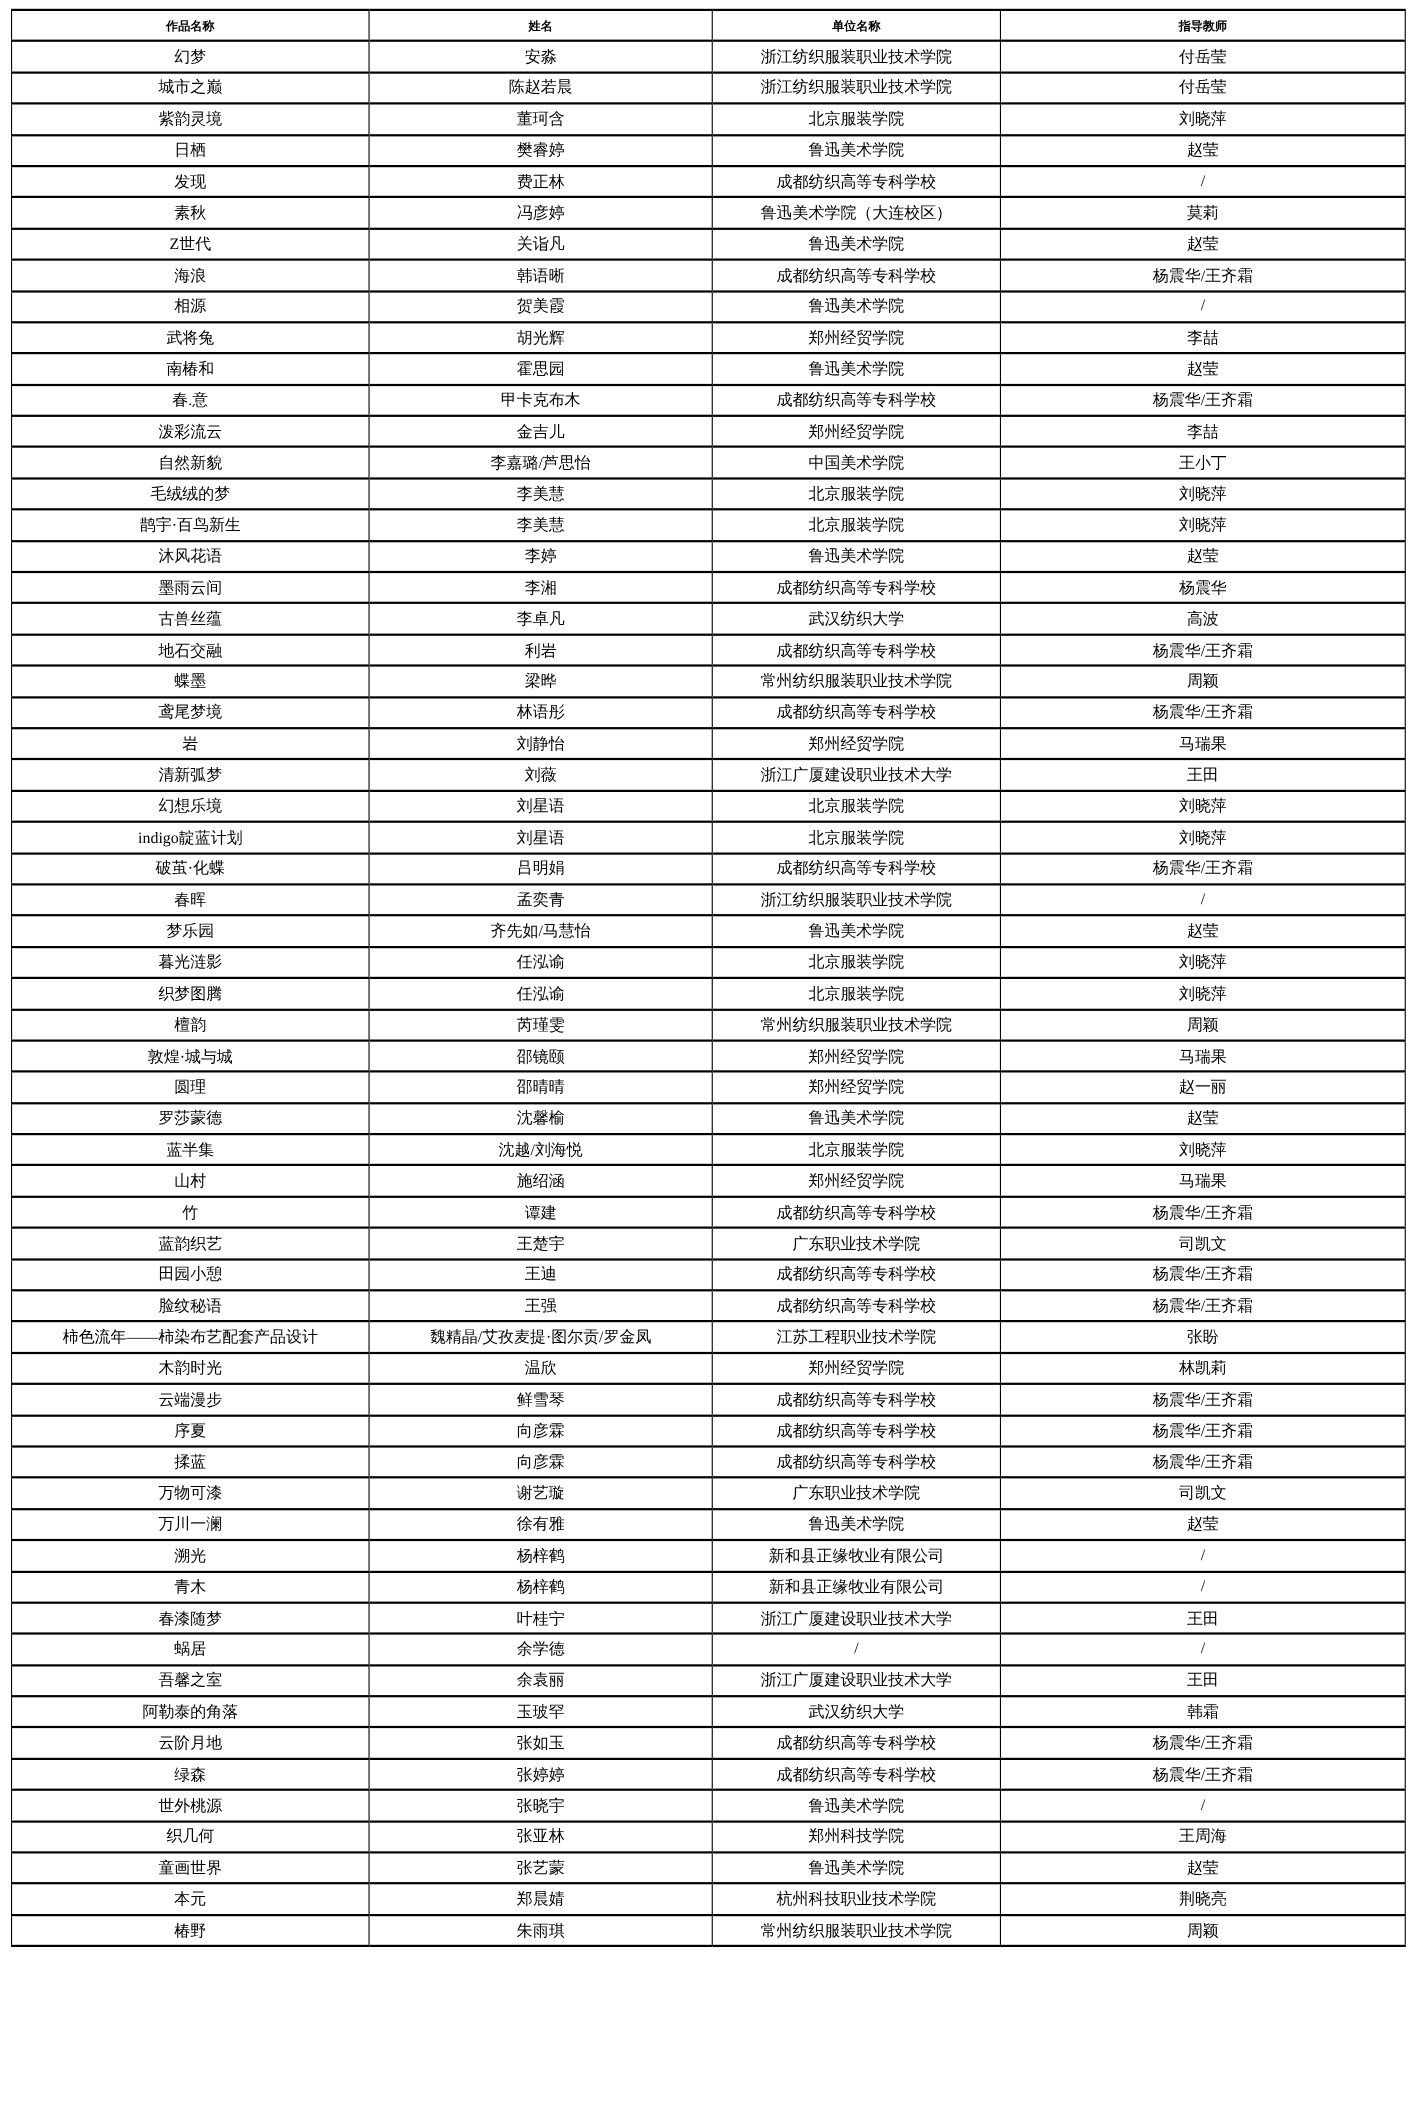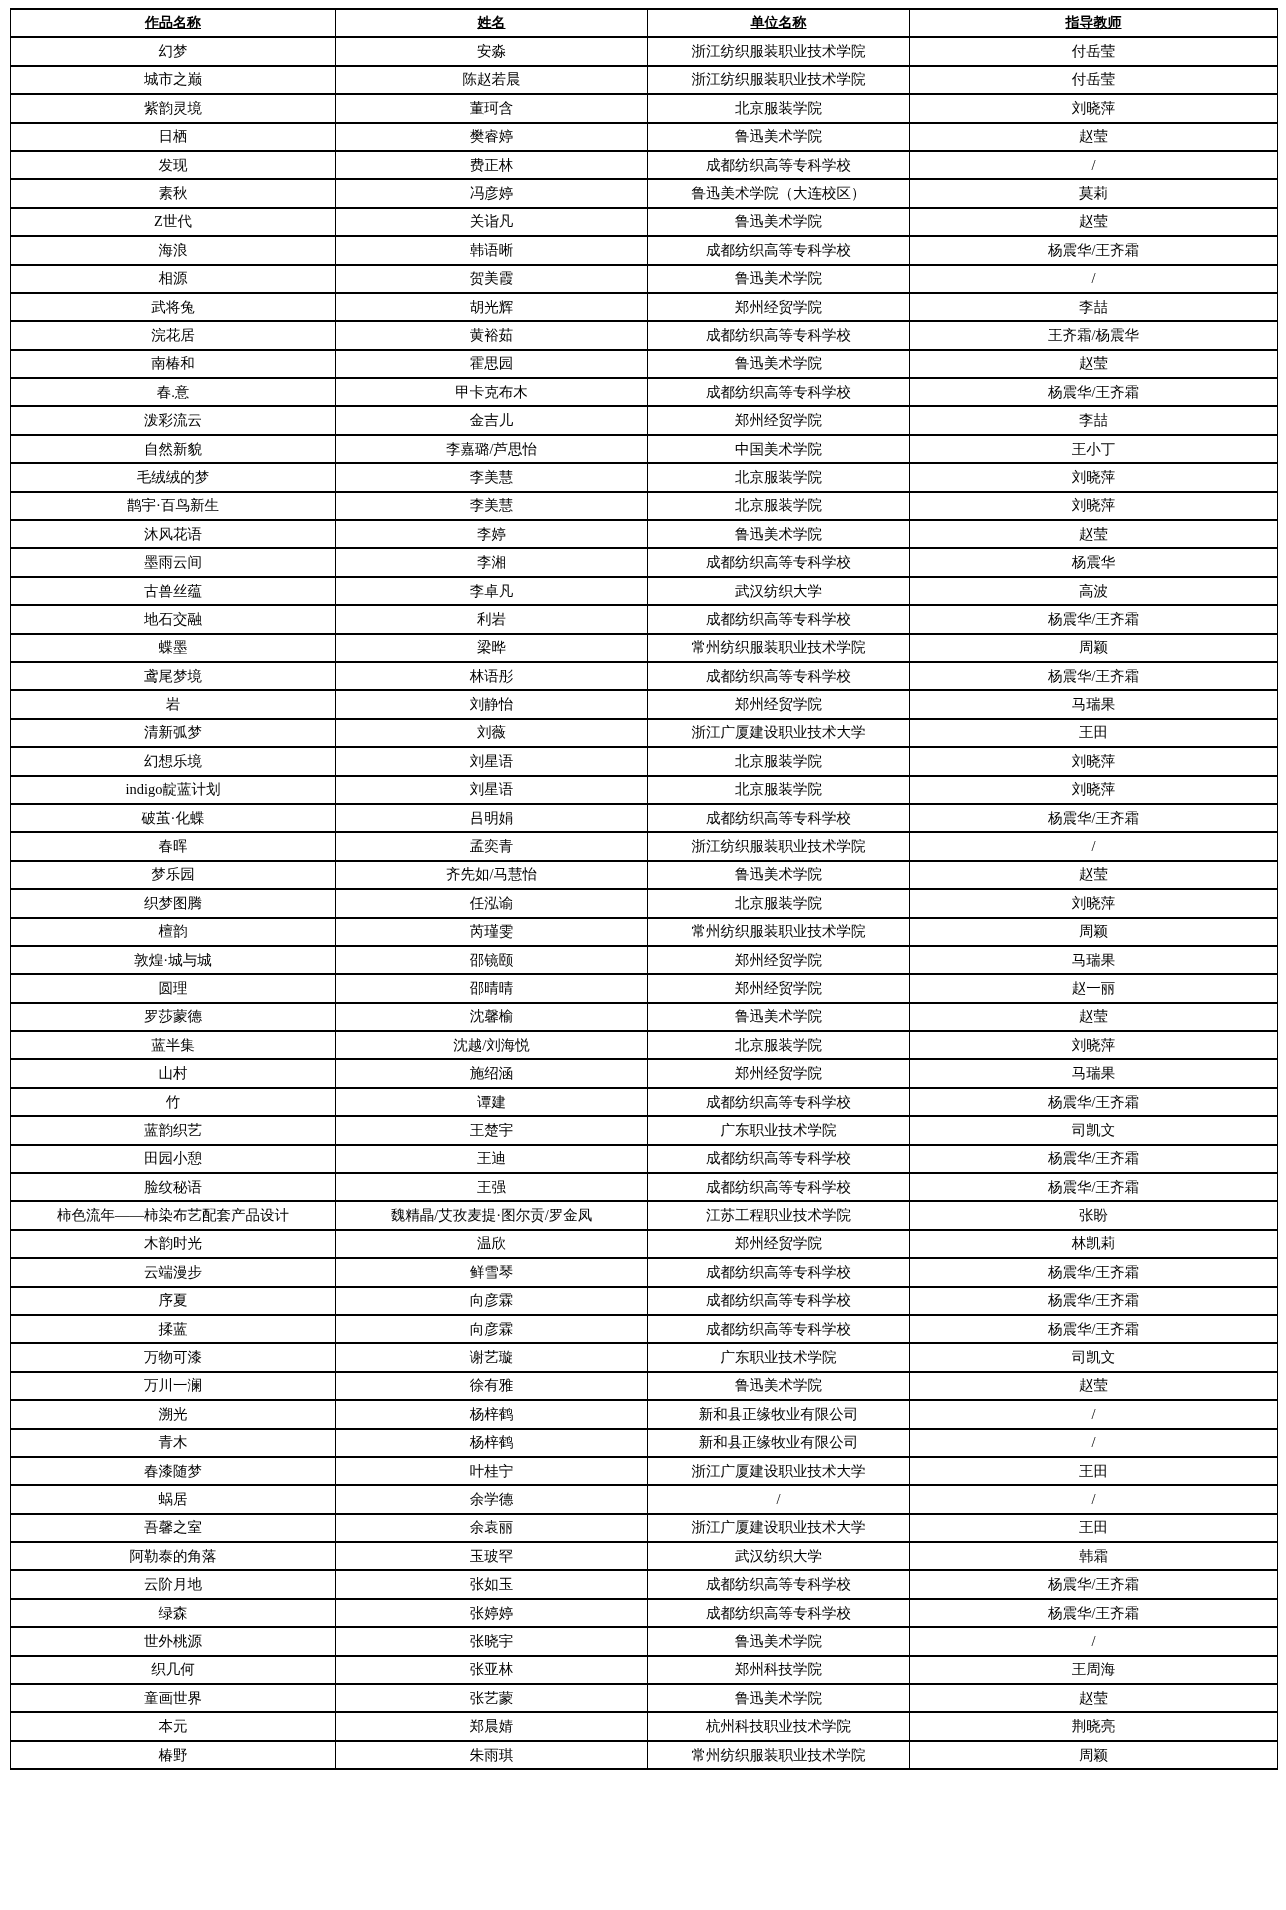--- a/index.html
+++ b/index.html
@@ -40,8 +40,7 @@
   .doc-table th {
     font-family: "Liberation Sans", sans-serif;
     font-weight: bold;
-    font-size: 14px;
-    text-decoration: underline;
+    font-size: 11px;
   }
   .doc-table td {
     font-family: "Liberation Serif", serif;

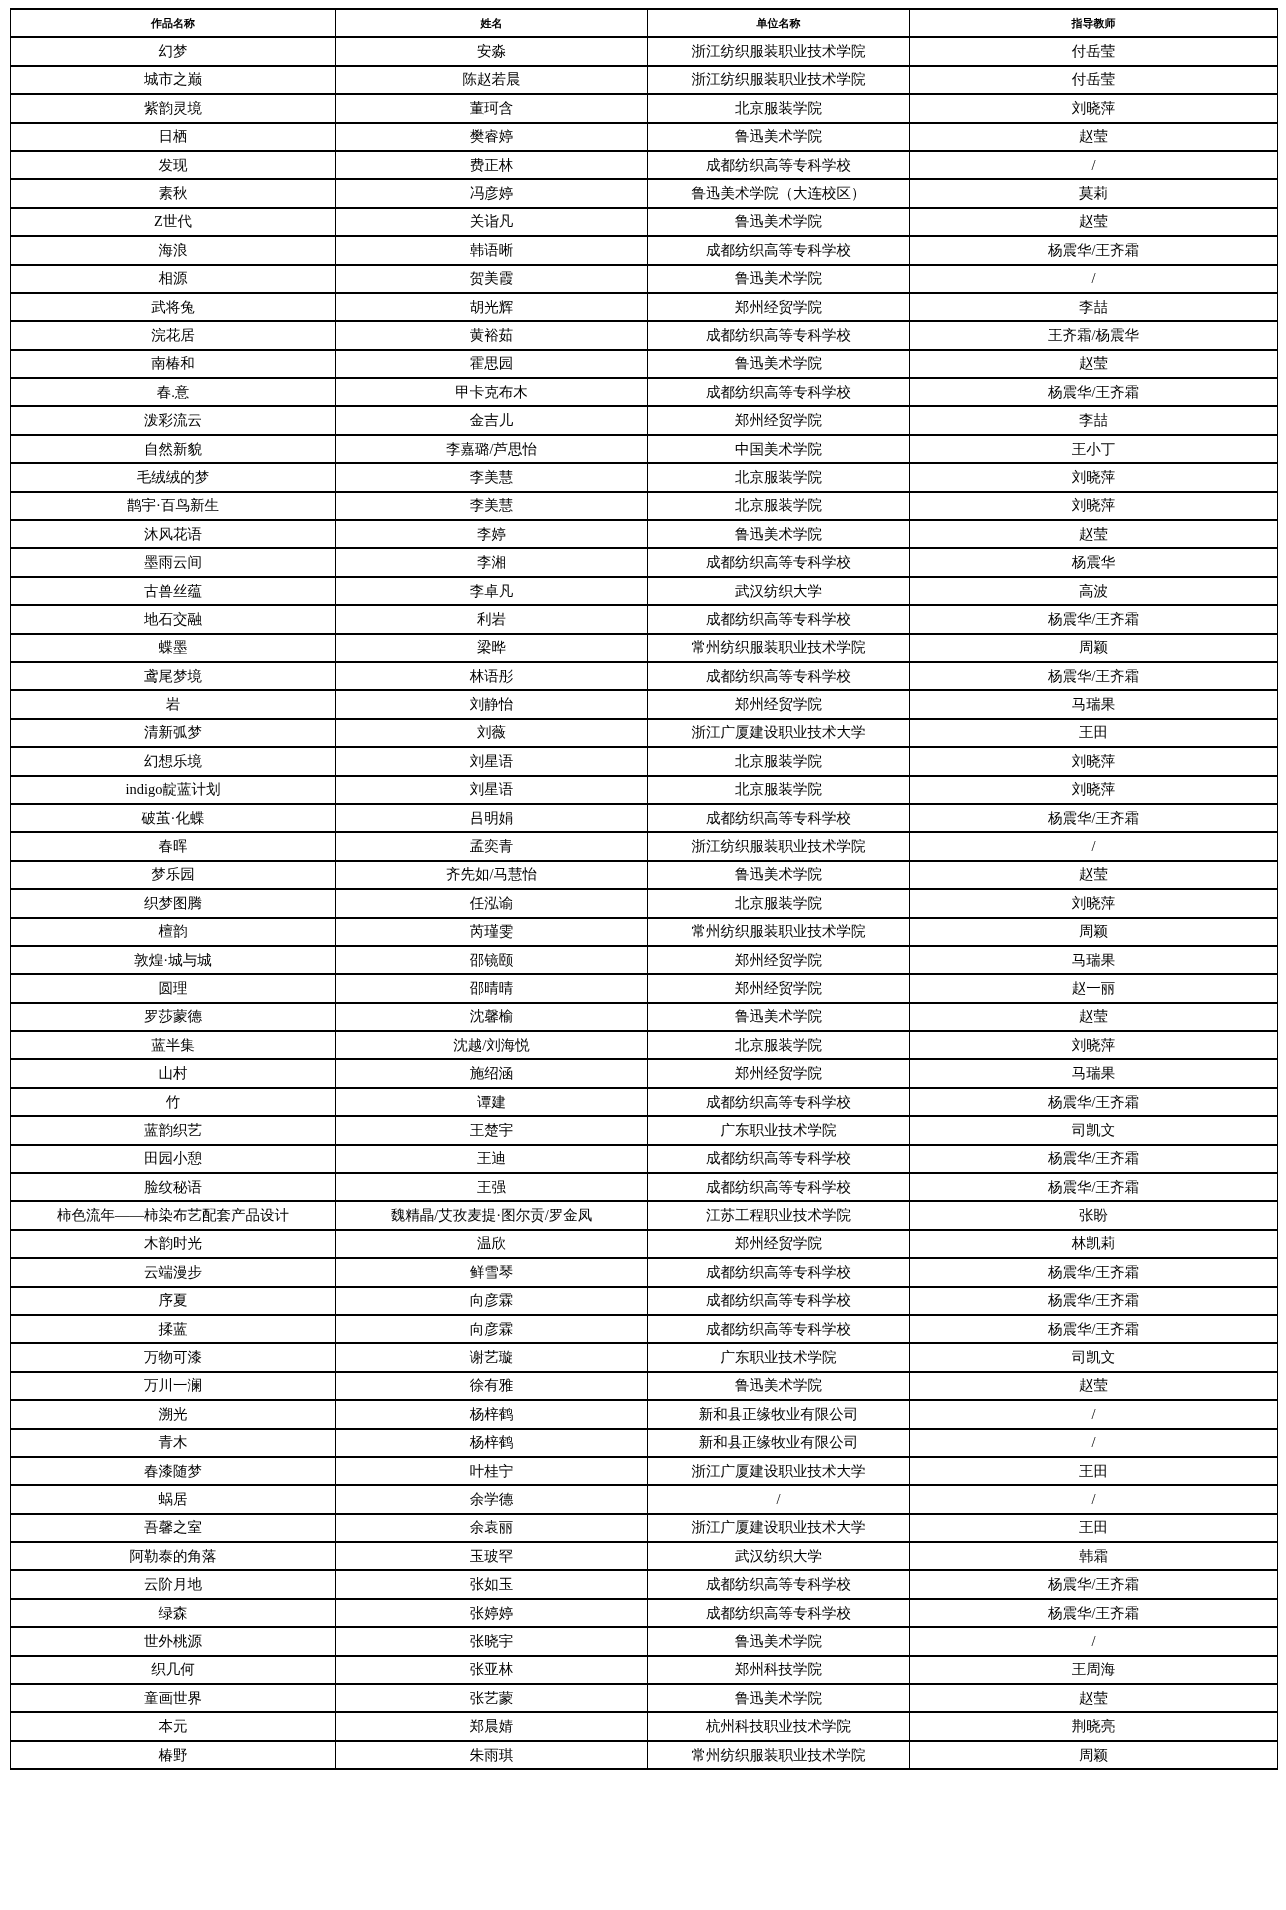--- a/index.html
+++ b/index.html
@@ -129,12 +129,6 @@
           <td>李喆</td>
         </tr>
         <tr>
-          <td>浣花居</td>
-          <td>黄裕茹</td>
-          <td>成都纺织高等专科学校</td>
-          <td>王齐霜/杨震华</td>
-        </tr>
-        <tr>
           <td>南椿和</td>
           <td>霍思园</td>
           <td>鲁迅美术学院</td>

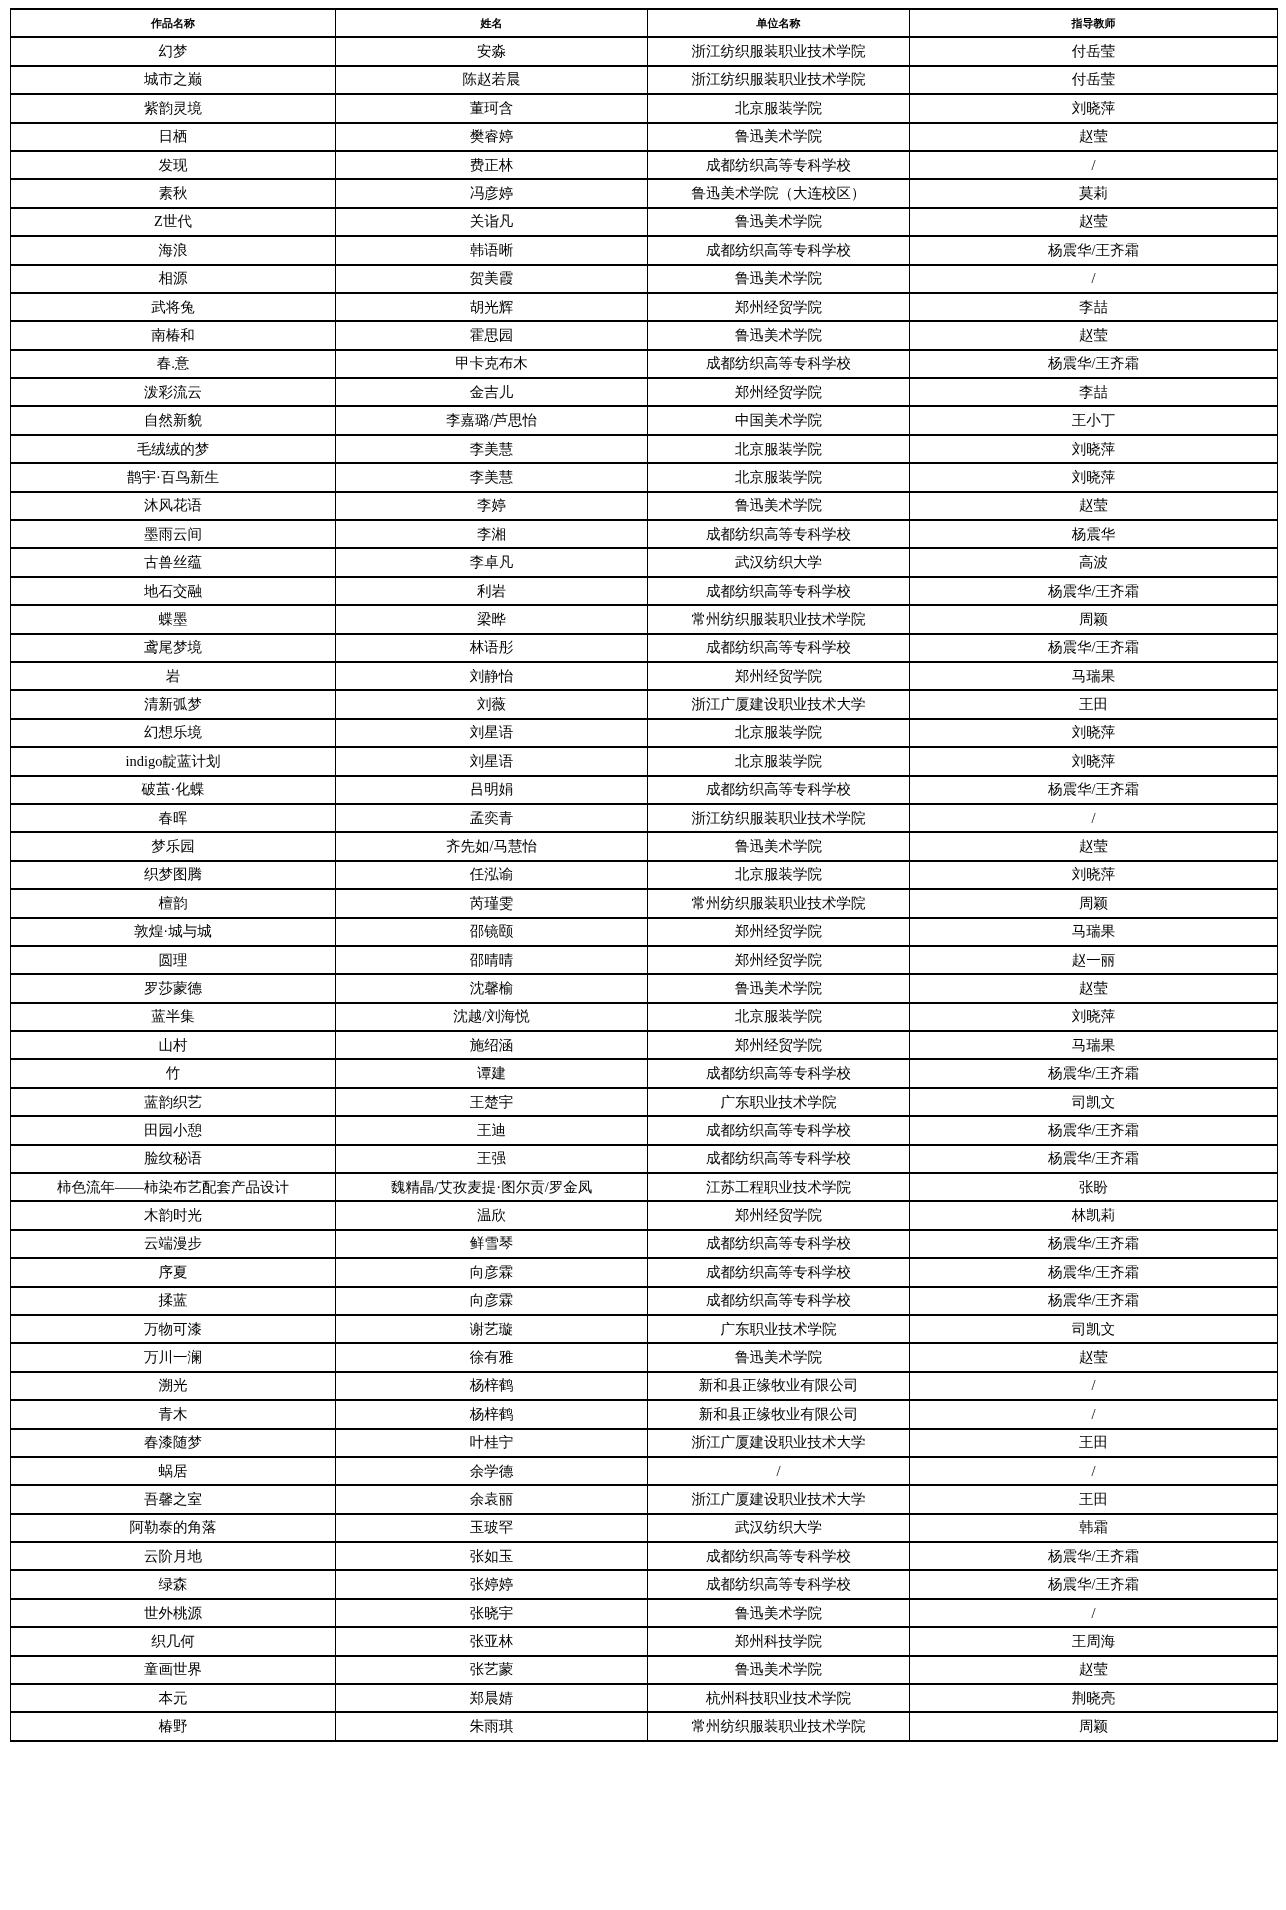--- a/index.html
+++ b/index.html
@@ -243,6 +243,12 @@
           <td>赵莹</td>
         </tr>
         <tr>
+          <td>暮光涟影</td>
+          <td>任泓谕</td>
+          <td>北京服装学院</td>
+          <td>刘晓萍</td>
+        </tr>
+        <tr>
           <td>织梦图腾</td>
           <td>任泓谕</td>
           <td>北京服装学院</td>

